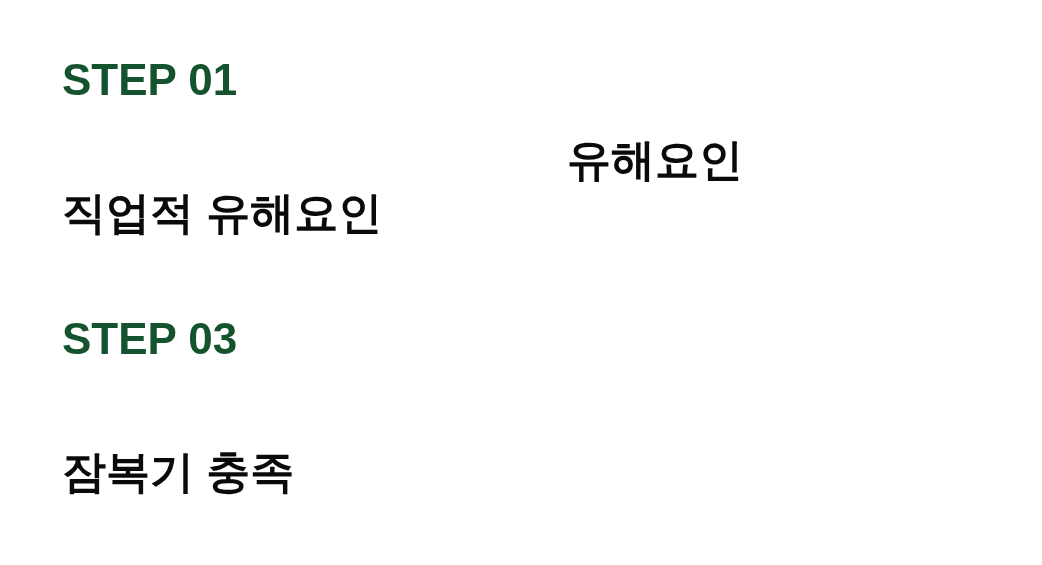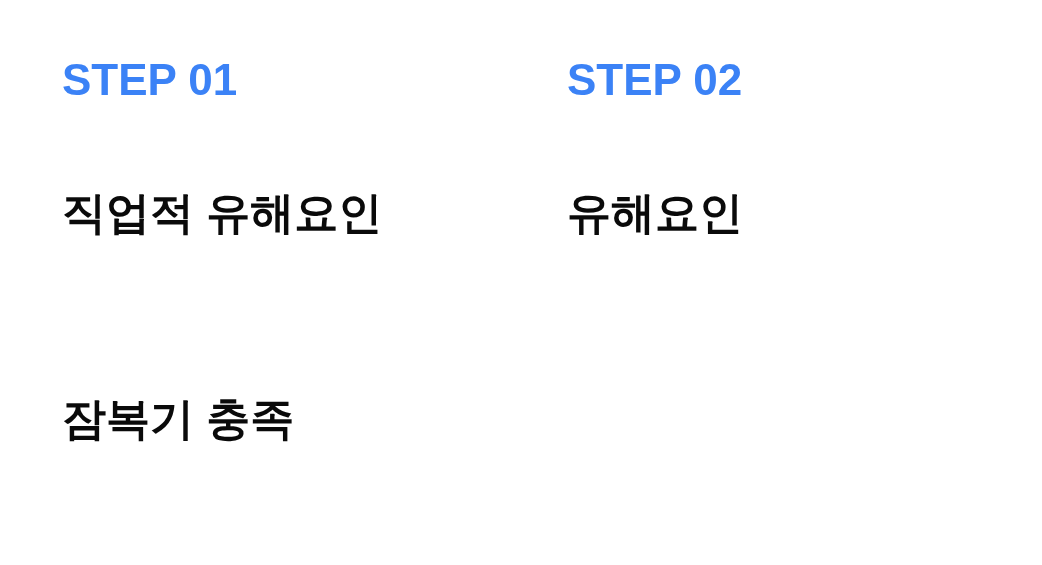--- a/index.html
+++ b/index.html
@@ -28,7 +28,7 @@
     font-size: 44px;
     line-height: 53px;
     font-weight: 700;
-    color: #3b82f6;
+    color: #14532d;
     letter-spacing: 0;
     white-space: nowrap;
   }

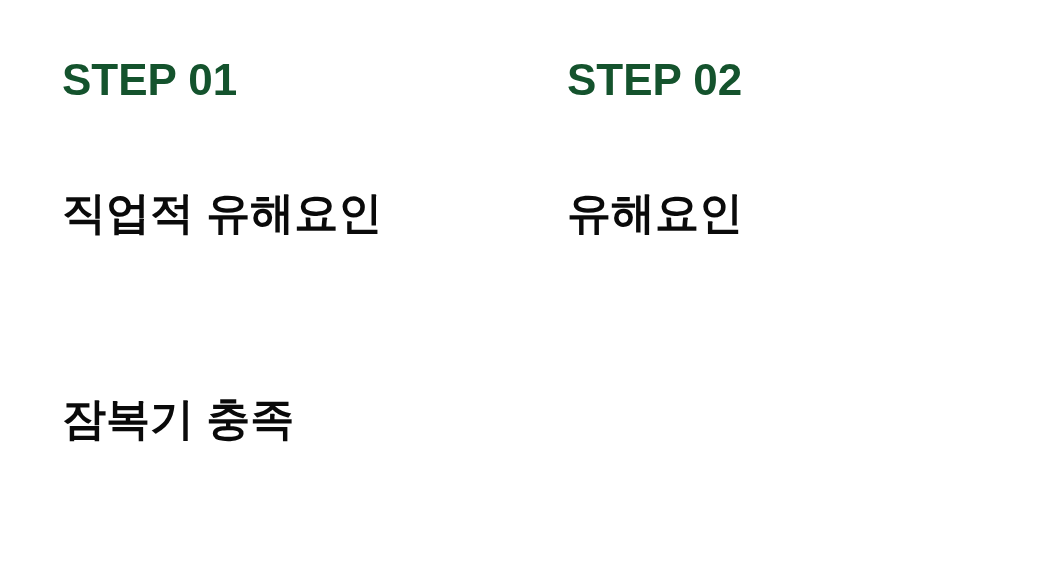--- a/index.html
+++ b/index.html
@@ -52,7 +52,6 @@
   </section>
 
   <section class="step-card">
-    <h2 class="step-label" style="margin:0;">STEP 02</h2>
     <div class="step-title">유해요인</div>
   </section>
 

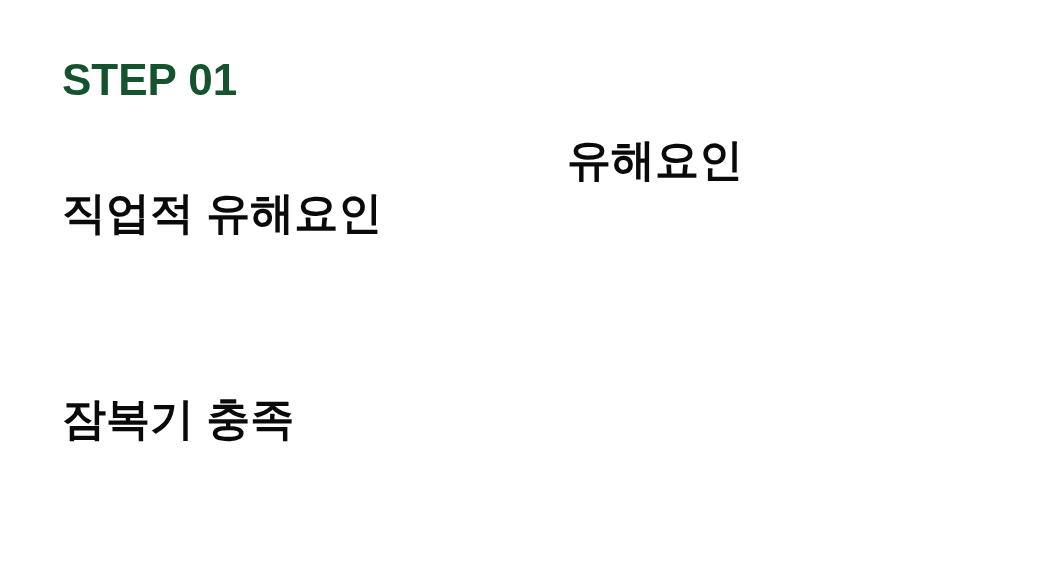--- a/index.html
+++ b/index.html
@@ -56,6 +56,7 @@
   </section>
 
   <section class="step-card">
+    <h2 class="step-label" style="margin:0;">STEP 03</h2>
     <div class="step-title">잠복기 충족</div>
   </section>
 

